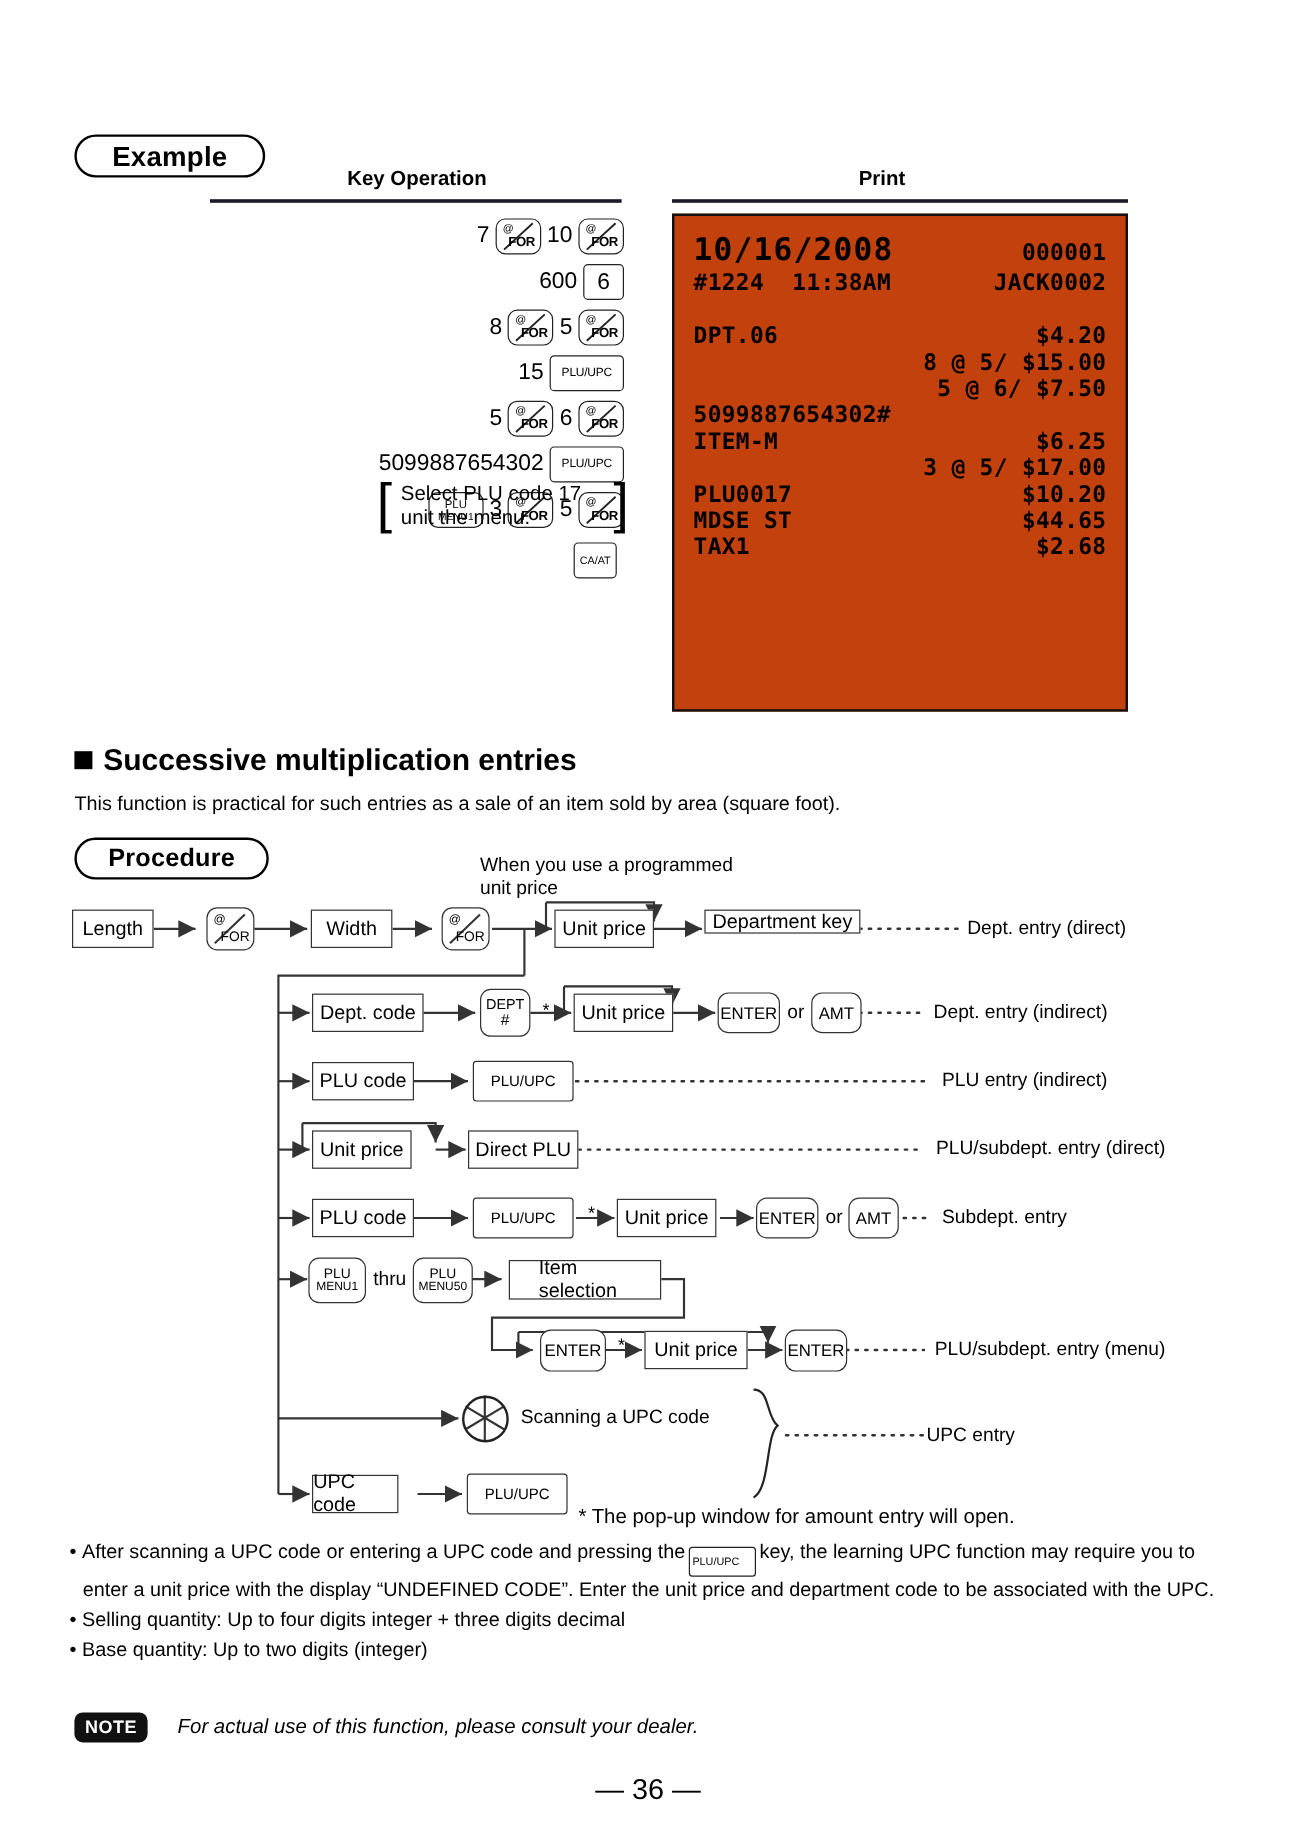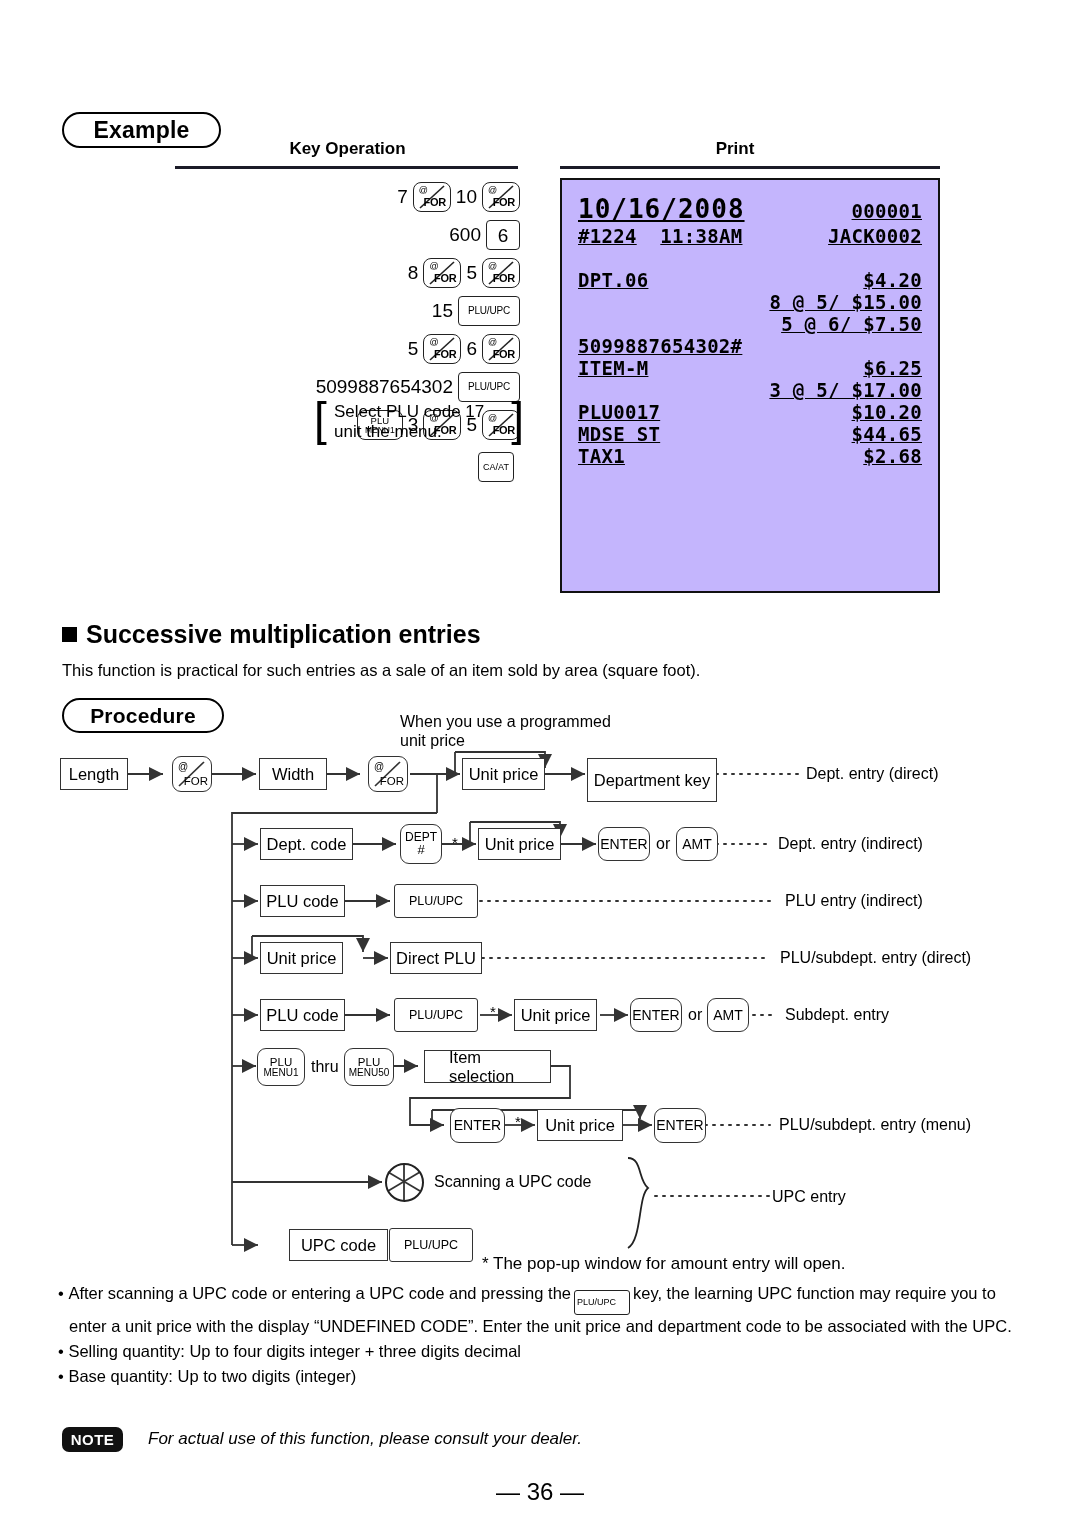--- a/index.html
+++ b/index.html
@@ -65,10 +65,9 @@
   .receipt{
     position:absolute;
     border:2px solid #111;
-    background:#c4b5fd;
+    background:#c2410c;
     box-sizing:border-box;
     font-family:"DejaVu Sans Mono", monospace;
-    text-decoration:underline;
   }
   .rline{display:flex;justify-content:space-between;align-items:baseline;}
   .rl-left{white-space:pre;}

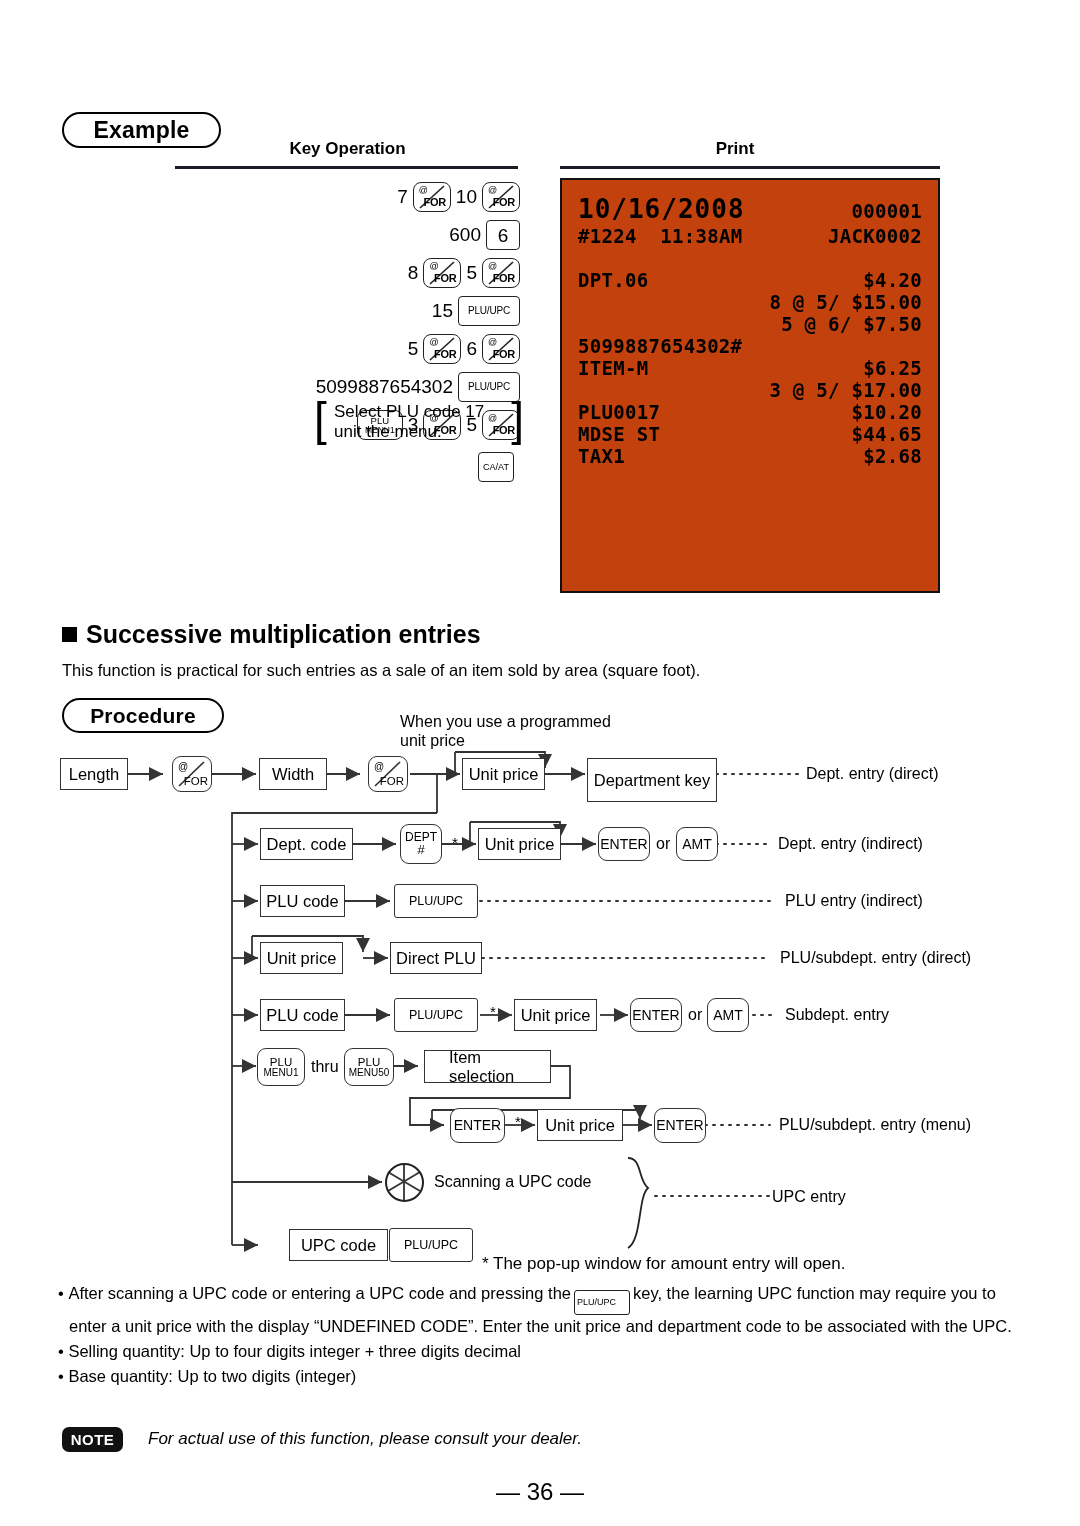--- a/index.html
+++ b/index.html
@@ -399,7 +399,7 @@
     </div>
   </div>
   <div class="fbox" style="left:462px;top:758px;width:83px;height:32px;">Unit price</div>
-  <div class="fbox" style="left:587px;top:758px;width:130px;height:44px;">Department key</div>
+  <div class="fbox" style="left:587px;top:758px;width:130px;height:20px;">Department key</div>
   <div class="flabel" style="left:806px;top:765px;">Dept. entry (direct)</div>
 
   <div class="fbox" style="left:260px;top:828px;width:93px;height:32px;">Dept. code</div>

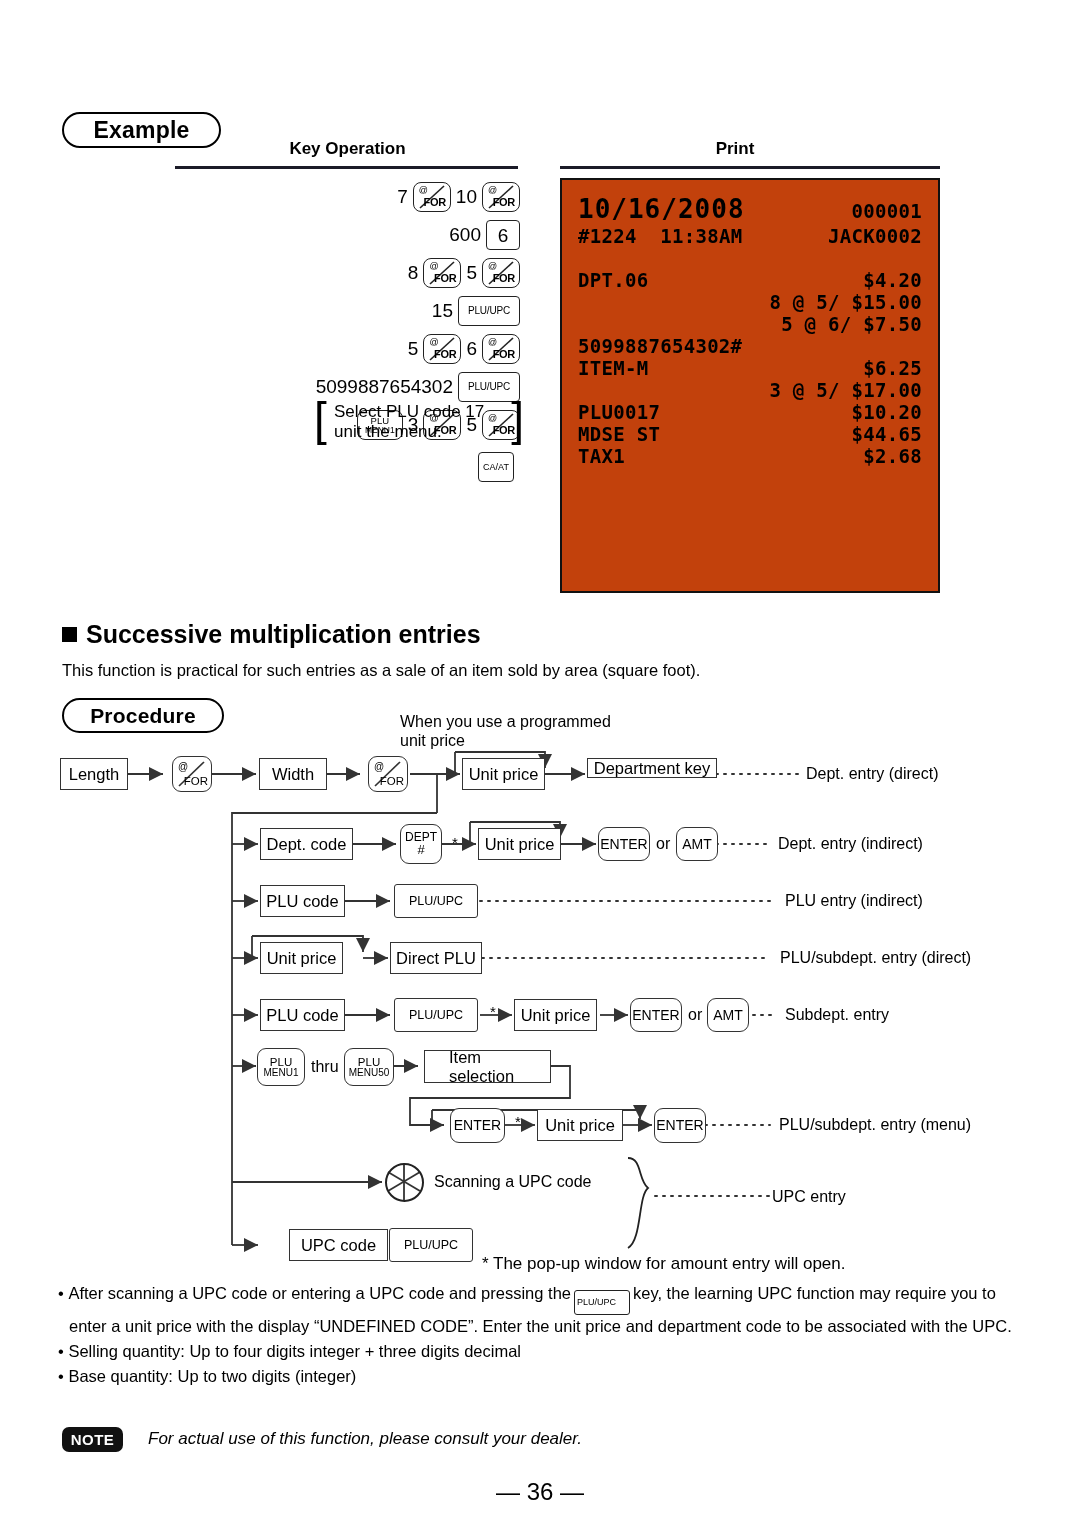--- a/index.html
+++ b/index.html
@@ -452,7 +452,7 @@
   <div class="flabel" style="left:434px;top:1173px;">Scanning a UPC code</div>
   <div class="flabel" style="left:772px;top:1188px;">UPC entry</div>
 
-  <div class="fbox" style="left:260px;top:1229px;width:99px;height:32px;margin-left:29px;">UPC code</div>
+  <div class="fbox" style="left:260px;top:1229px;width:72px;height:32px;">UPC code</div>
   <div class="fbox" style="left:389px;top:1228px;width:84px;height:34px;font-size:12.5px;border-radius:3px;">PLU/UPC</div>
 
   <div class="fnote" style="left:482px;top:1254px;font-size:17px;">*  The pop-up window for amount entry will open.</div>

